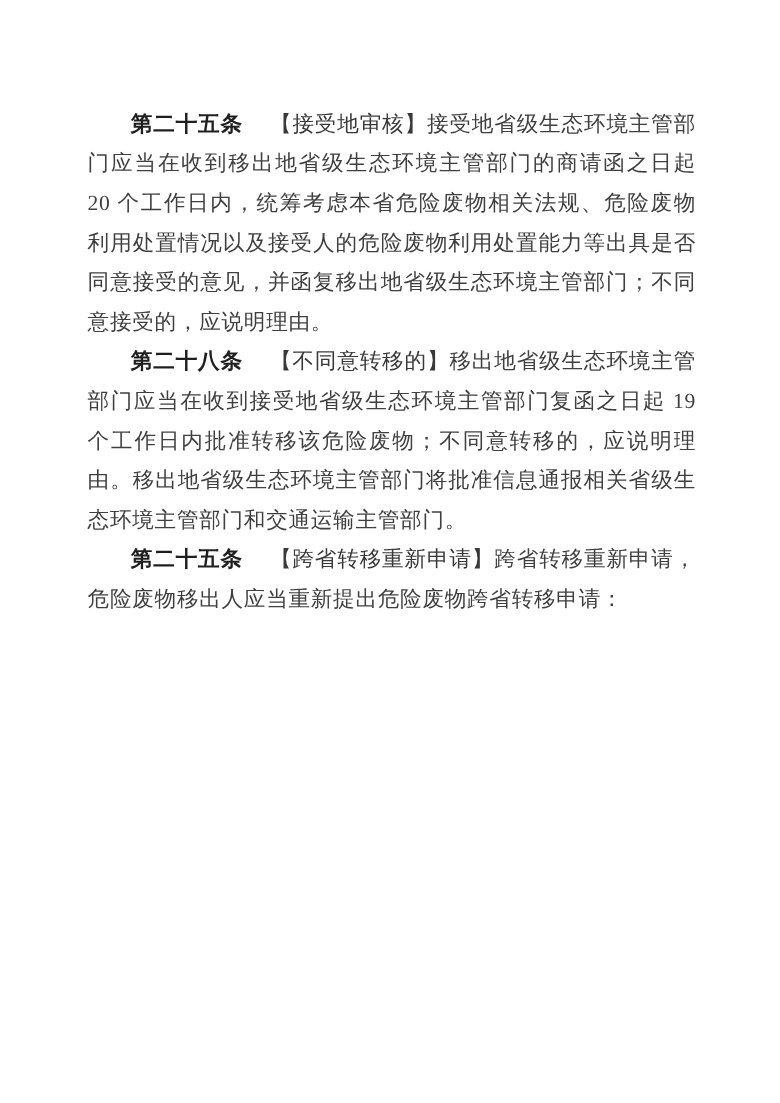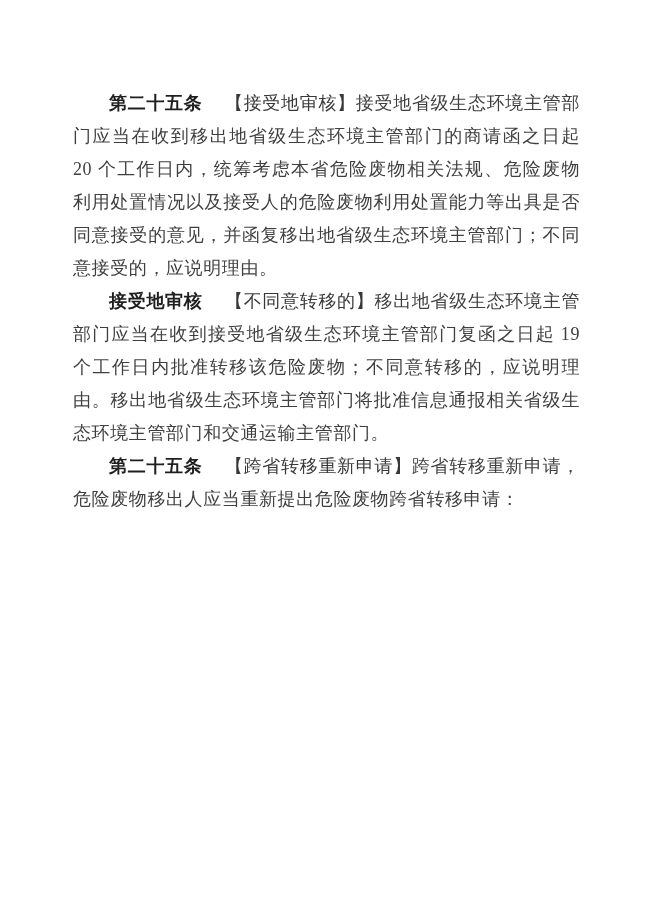--- a/index.html
+++ b/index.html
@@ -76,7 +76,7 @@
 
     <p class="para"><span class="para-head">第二十五条</span><span class="para-topic">【接受地审核】</span><span>接受地省级生态环境主管部门应当在收到移出地省级生态环境主管部门的商请函之日起 20 个工作日内，统筹考虑本省危险废物相关法规、危险废物利用处置情况以及接受人的危险废物利用处置能力等出具是否同意接受的意见，并函复移出地省级生态环境主管部门；不同意接受的，应说明理由。</span></p>
 
-    <p class="para"><span class="para-head">接受地审核</span><span class="para-topic">【不同意转移的】</span><span>移出地省级生态环境主管部门应当在收到接受地省级生态环境主管部门复函之日起 19 个工作日内批准转移该危险废物；不同意转移的，应说明理由。移出地省级生态环境主管部门将批准信息通报相关省级生态环境主管部门和交通运输主管部门。</span></p>
+    <p class="para"><span class="para-head">第二十八条</span><span class="para-topic">【不同意转移的】</span><span>移出地省级生态环境主管部门应当在收到接受地省级生态环境主管部门复函之日起 19 个工作日内批准转移该危险废物；不同意转移的，应说明理由。移出地省级生态环境主管部门将批准信息通报相关省级生态环境主管部门和交通运输主管部门。</span></p>
 
 
 

